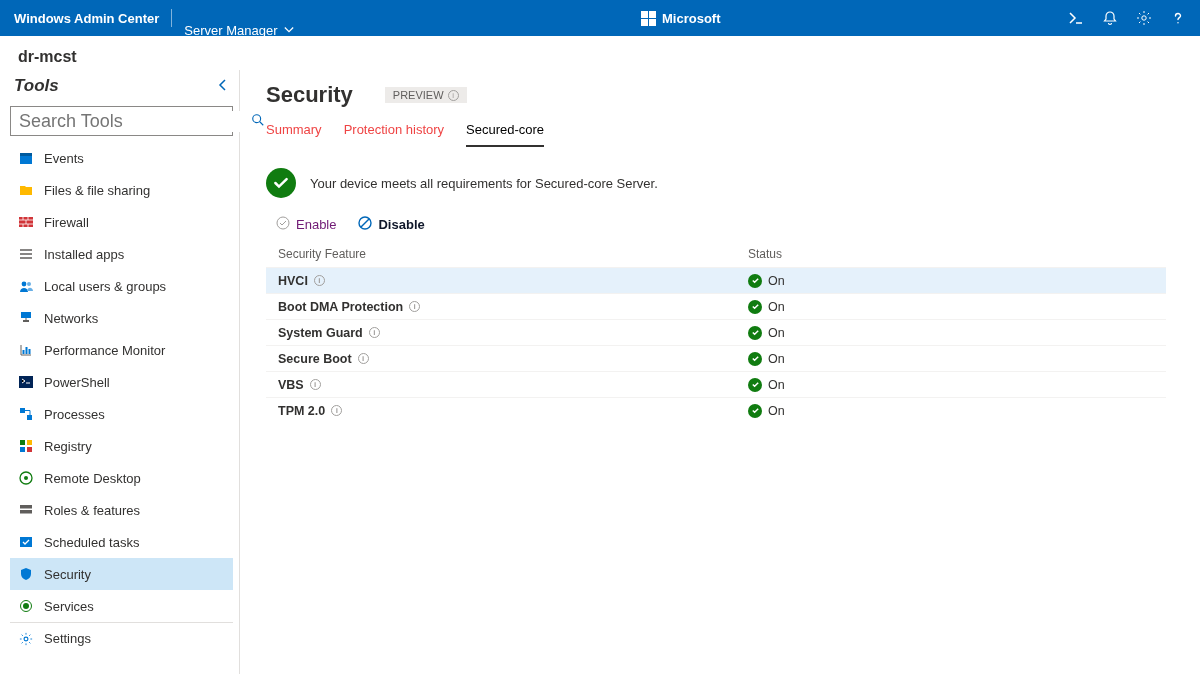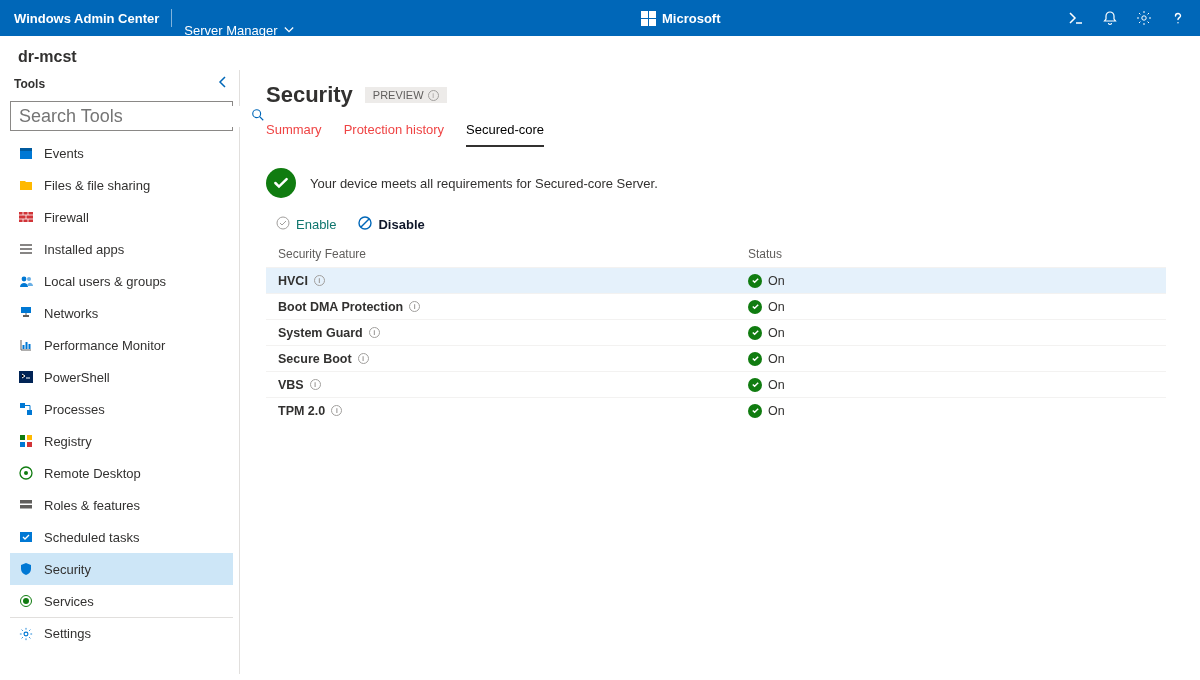--- a/index.html
+++ b/index.html
@@ -23,7 +23,7 @@
   
   .sidebar { width: 240px; border-right: 1px solid #e1dfdd; padding: 0 6px 0 10px; display: flex; flex-direction: column; }
   .tools-header { display: flex; align-items: center; justify-content: space-between; padding: 6px 4px 10px; }
-  .tools-header .title { font-size: 12px; font-weight: 600; }
+  .tools-header .title { font-size: 17px; font-weight: 600; font-style: italic; }
   .search-wrap { display: flex; align-items: center; border: 1px solid #8a8886; height: 30px; padding: 0 8px; margin-bottom: 6px; }
   .search-wrap input { flex: 1; border: none; outline: none; font-size: 18px; }
   .tools-list { flex: 1; overflow-y: auto; position: relative; }

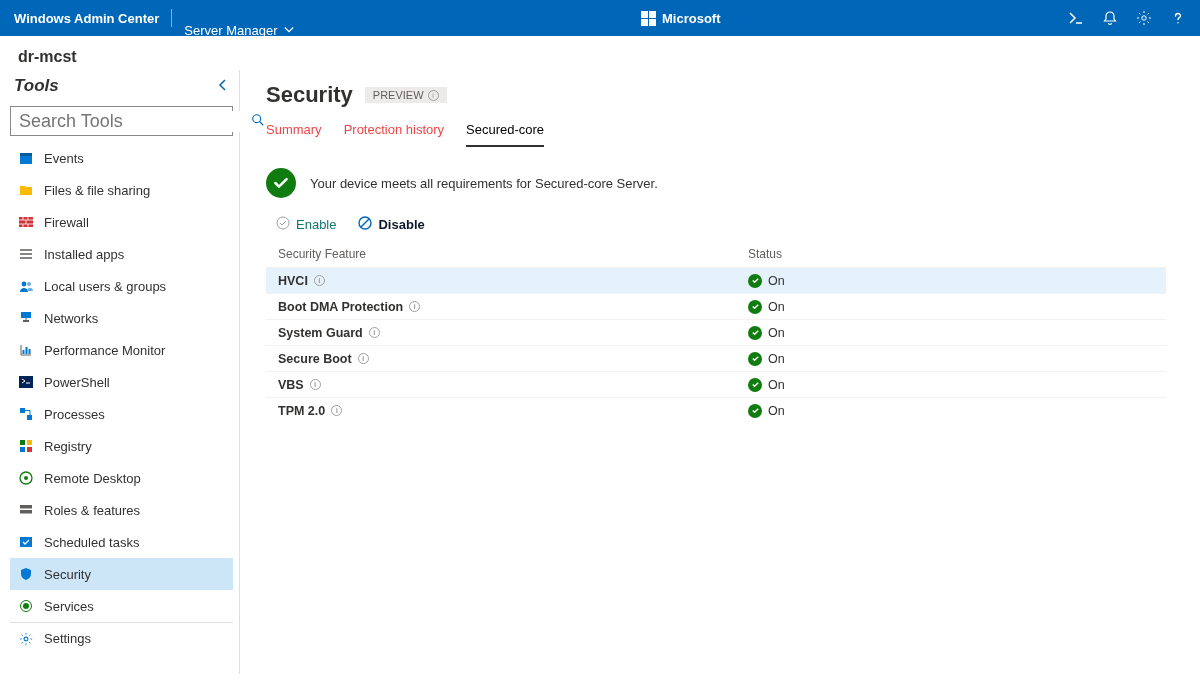--- a/index.html
+++ b/index.html
@@ -37,7 +37,7 @@
   .main { flex: 1; padding: 12px 26px; overflow: auto; }
   .page-title-row { display: flex; align-items: center; gap: 12px; margin-bottom: 14px; }
   .page-title { font-size: 22px; font-weight: 600; }
-  .preview-badge { background: #edebe9; padding: 2px 8px; font-size: 11px; color: #605e5c; display: flex; align-items: center; gap: 4px; }
+  .preview-badge { background: #edebe9; padding: 2px 8px; font-size: 11px; color: #605e5c; display: flex; align-items: center; gap: 4px; margin-left: 20px; }
   .tabs { display: flex; gap: 22px; border-bottom: 1px solid transparent; margin-bottom: 20px; }
   .tab { padding-bottom: 8px; cursor: pointer; color: #ef4444; }
   .tab.active { color: #000000; border-bottom: 2px solid #323130; font-weight: 400; }

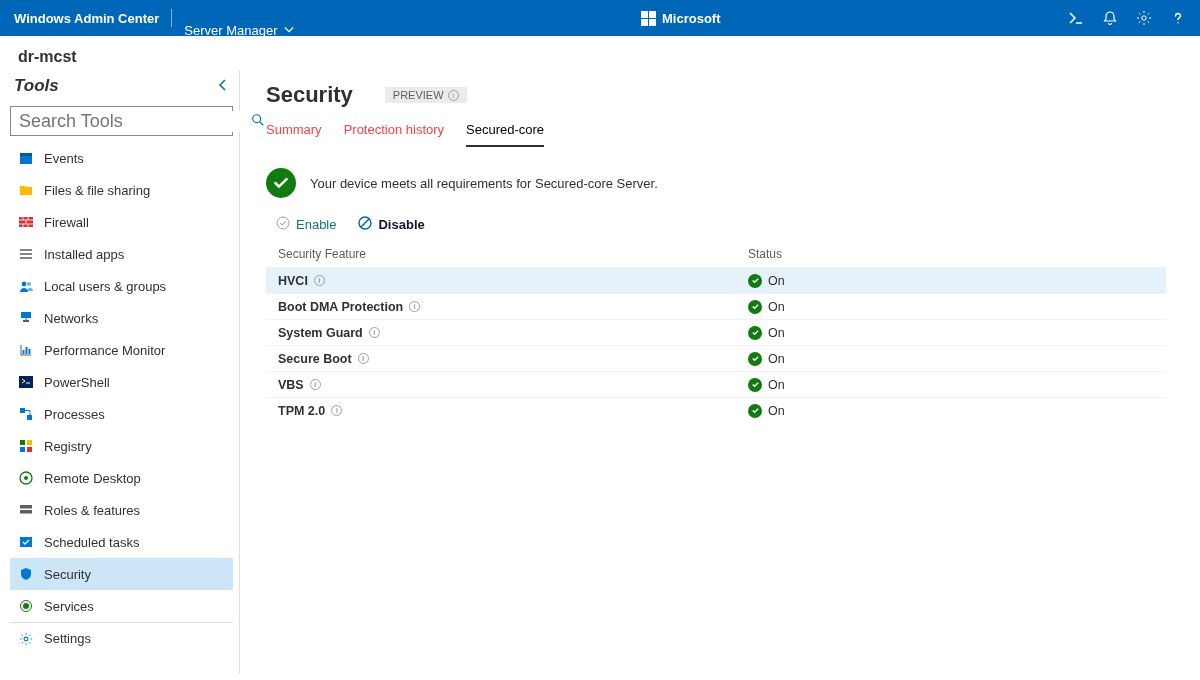--- a/index.html
+++ b/index.html
@@ -45,7 +45,7 @@
   .check-circle { width: 30px; height: 30px; border-radius: 50%; background: #107c10; display: flex; align-items: center; justify-content: center; }
   .actions { display: flex; gap: 22px; margin-bottom: 8px; padding-left: 10px; }
   .action { display: flex; align-items: center; gap: 6px; cursor: pointer; }
-  .action.disabled { color: #0f766e; }
+  .action.disabled { color: #701a75; }
   .feat-table { width: 900px; }
   .feat-header, .feat-row { display: flex; align-items: center; height: 26px; }
   .feat-header { color: #605e5c; font-size: 12px; border-bottom: 0; padding: 0 12px; }

